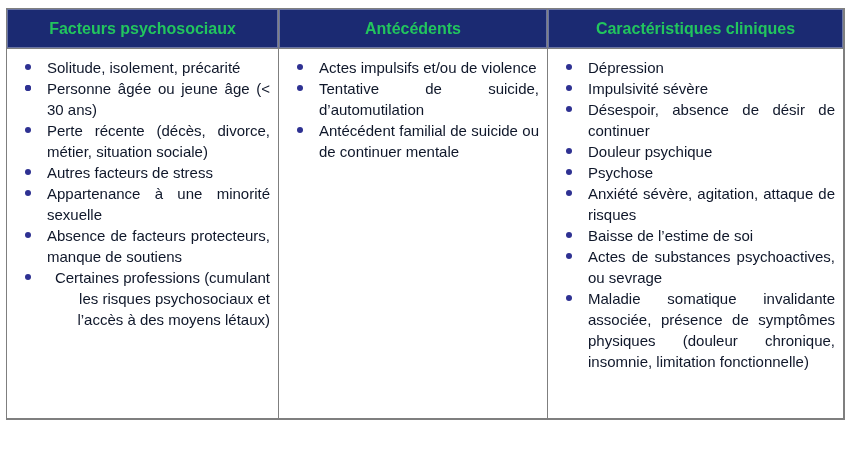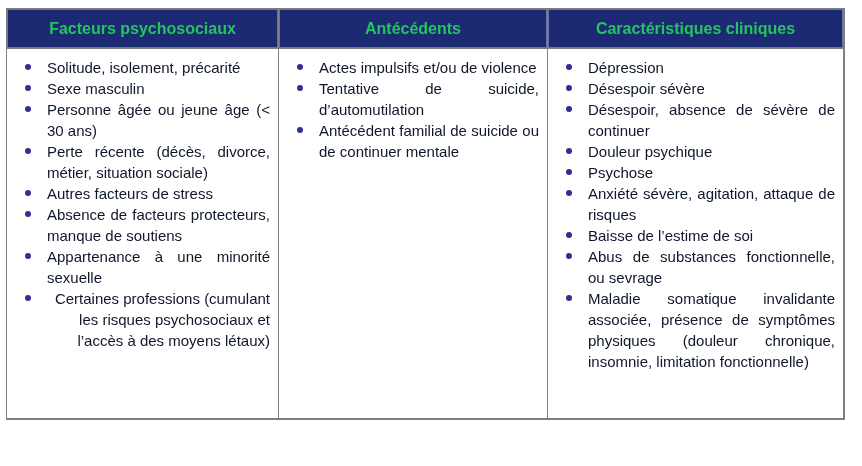--- a/index.html
+++ b/index.html
@@ -73,7 +73,7 @@
     <div class="col-header">Facteurs psychosociaux</div>
     <ul class="bullet-list">
         <li><span class="bullet"></span><span>Solitude, isolement, précarité</span></li>
-        <li><span class="bullet"></span><span>Sexe masculin</span></li>
+        <li><span class="bullet"></span></li>
         <li><span class="bullet"></span><span>Personne âgée ou jeune âge (&lt; 30 ans)</span></li>
         <li><span class="bullet"></span><span>Perte récente (décès, divorce, métier, situation sociale)</span></li>
         <li><span class="bullet"></span><span>Autres facteurs de stress</span></li>

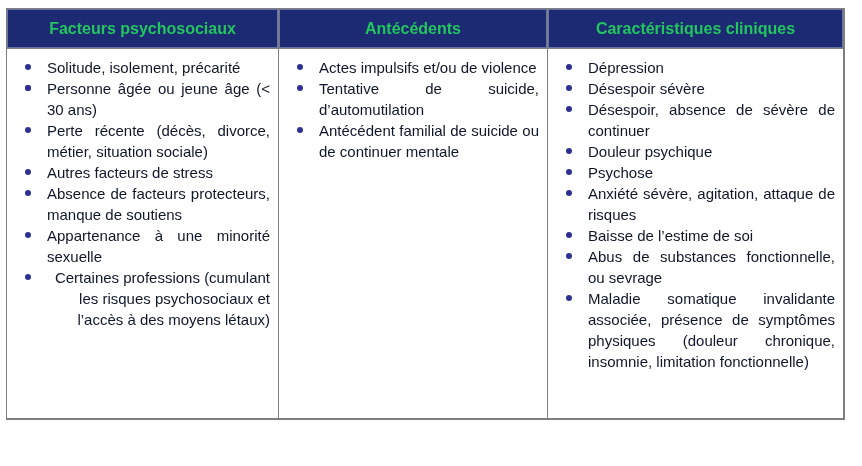--- a/index.html
+++ b/index.html
@@ -96,7 +96,7 @@
     <div class="col-header">Caractéristiques cliniques</div>
     <ul class="bullet-list">
         <li><span class="bullet"></span><span>Dépression</span></li>
-        <li><span class="bullet"></span><span>Désespoir sévère</span></li>
+        <li><span class="bullet"></span><span>Impulsivité sévère</span></li>
         <li><span class="bullet"></span><span>Désespoir, absence de sévère de continuer</span></li>
         <li><span class="bullet"></span><span>Douleur psychique</span></li>
         <li><span class="bullet"></span><span>Psychose</span></li>

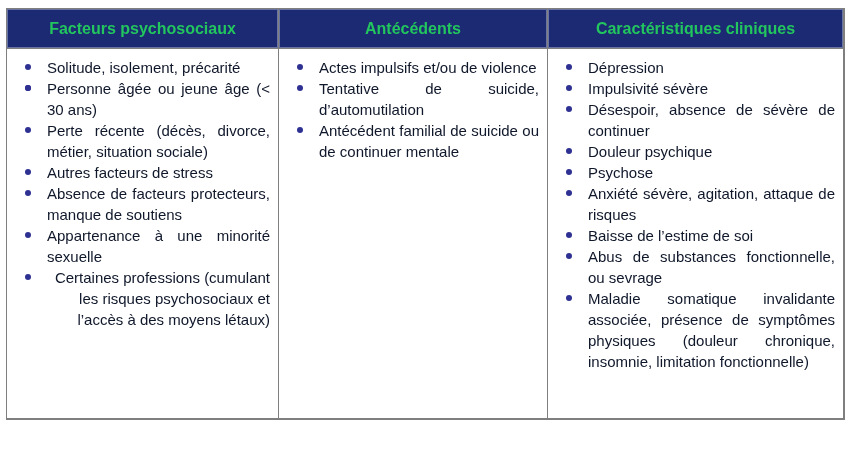--- a/index.html
+++ b/index.html
@@ -97,7 +97,7 @@
     <ul class="bullet-list">
         <li><span class="bullet"></span><span>Dépression</span></li>
         <li><span class="bullet"></span><span>Impulsivité sévère</span></li>
-        <li><span class="bullet"></span><span>Désespoir, absence de sévère de continuer</span></li>
+        <li><span class="bullet"></span><span>Désespoir, absence de désir de continuer</span></li>
         <li><span class="bullet"></span><span>Douleur psychique</span></li>
         <li><span class="bullet"></span><span>Psychose</span></li>
         <li><span class="bullet"></span><span>Anxiété sévère, agitation, attaque de risques</span></li>

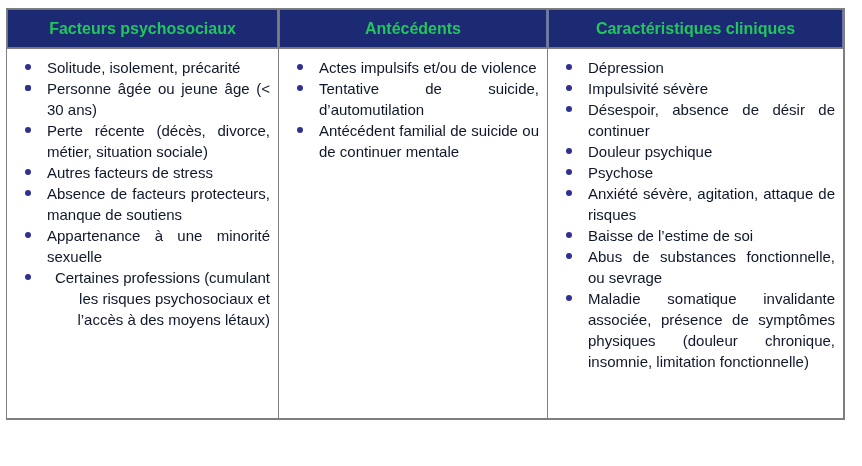--- a/index.html
+++ b/index.html
@@ -77,8 +77,8 @@
         <li><span class="bullet"></span><span>Personne âgée ou jeune âge (&lt; 30 ans)</span></li>
         <li><span class="bullet"></span><span>Perte récente (décès, divorce, métier, situation sociale)</span></li>
         <li><span class="bullet"></span><span>Autres facteurs de stress</span></li>
+        <li><span class="bullet"></span><span>Appartenance à une minorité sexuelle</span></li>
         <li><span class="bullet"></span><span>Absence de facteurs protecteurs, manque de soutiens</span></li>
-        <li><span class="bullet"></span><span>Appartenance à une minorité sexuelle</span></li>
         <li><span class="bullet"></span><span>Certaines professions (cumulant les risques psychosociaux et l’accès à des moyens létaux)</span></li>
       </ul>
   </div>

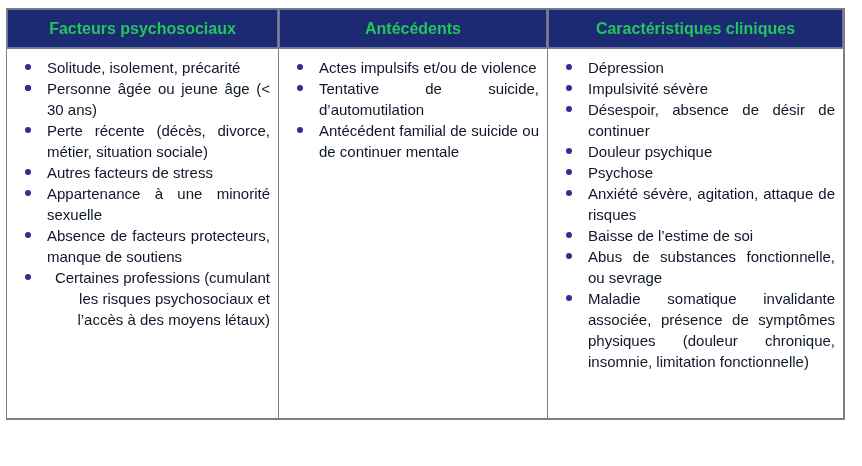--- a/index.html
+++ b/index.html
@@ -102,7 +102,7 @@
         <li><span class="bullet"></span><span>Psychose</span></li>
         <li><span class="bullet"></span><span>Anxiété sévère, agitation, attaque de risques</span></li>
         <li><span class="bullet"></span><span>Baisse de l’estime de soi</span></li>
-        <li><span class="bullet"></span><span>Abus de substances fonctionnelle, ou sevrage</span></li>
+        <li><span class="bullet"></span><span>Actes de substances psychoactives, ou sevrage</span></li>
         <li><span class="bullet"></span><span>Maladie somatique invalidante associée, présence de symptômes physiques (douleur chronique, insomnie, limitation fonctionnelle)</span></li>
       </ul>
   </div>

